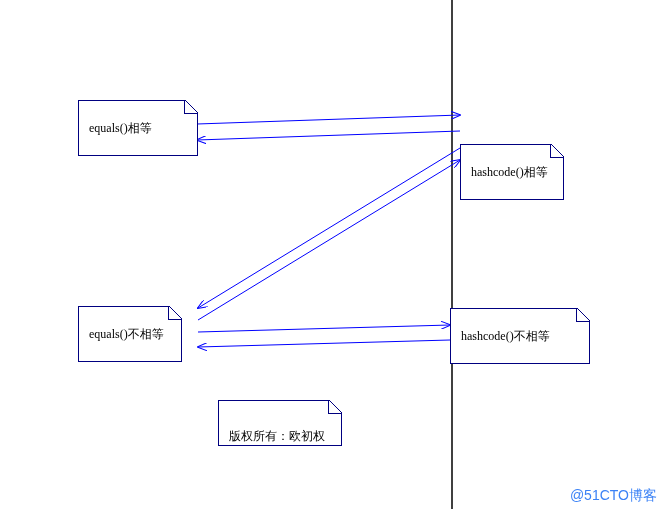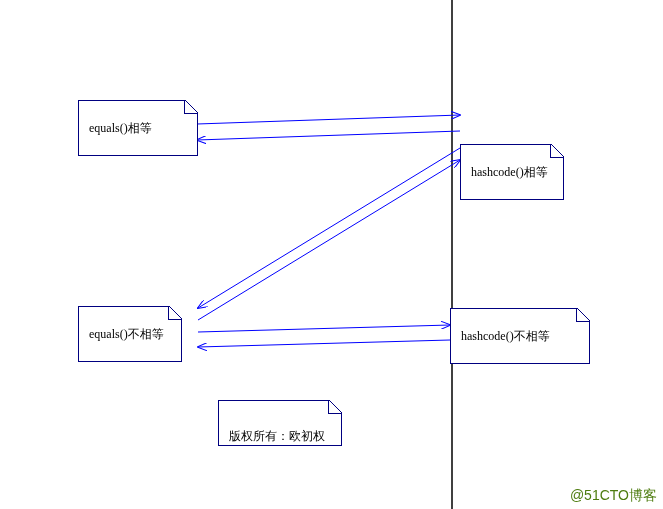--- a/index.html
+++ b/index.html
@@ -73,7 +73,7 @@
     right: 6px;
     bottom: 4px;
     font-size: 14px;
-    color: #4d7c0f;
+    color: #3b82f6;
     font-family: sans-serif;
   }
 </style>

